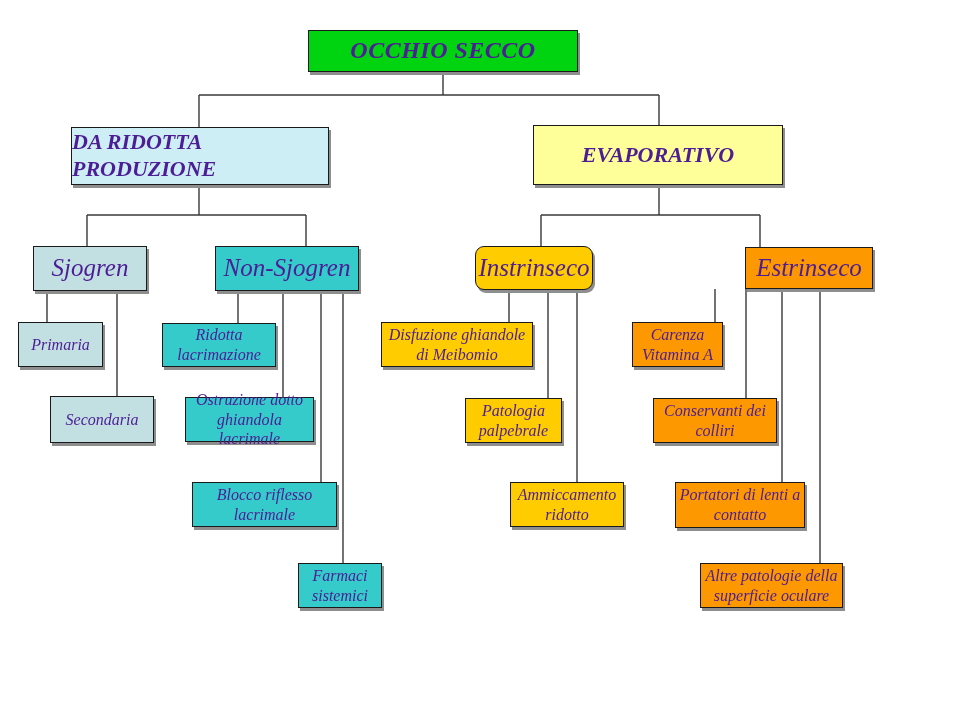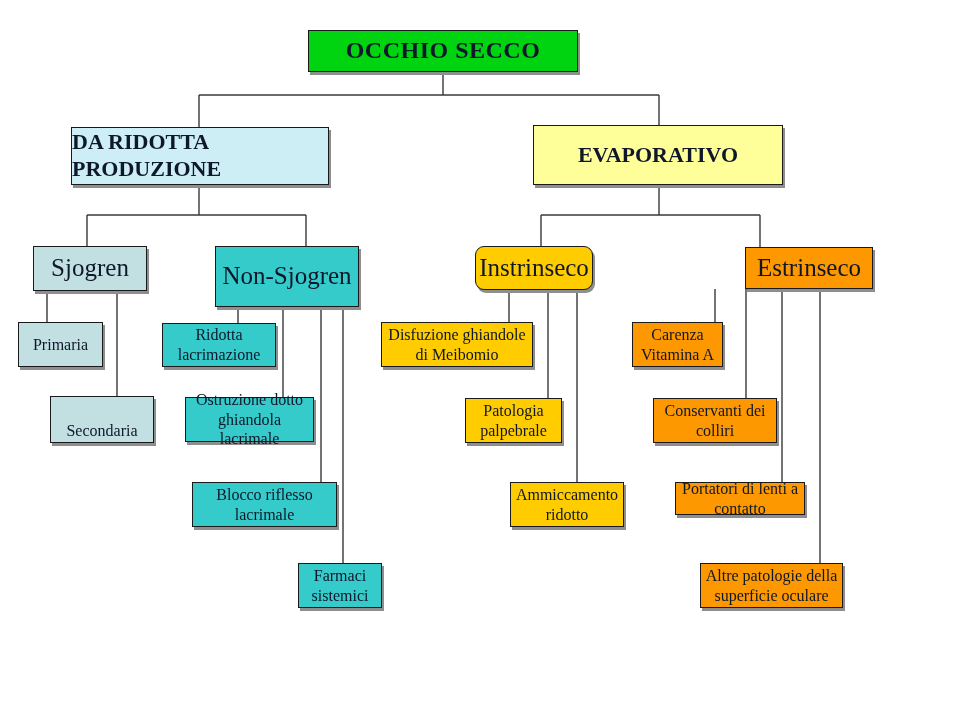--- a/index.html
+++ b/index.html
@@ -14,7 +14,8 @@
     background: #ffffff;
     overflow: hidden;
     font-family: "Liberation Serif", "DejaVu Serif", serif;
-    color: #0f172a;
+    color: #4c1d95;
+    font-style: italic;
   }
   svg.connectors {
     position: absolute;

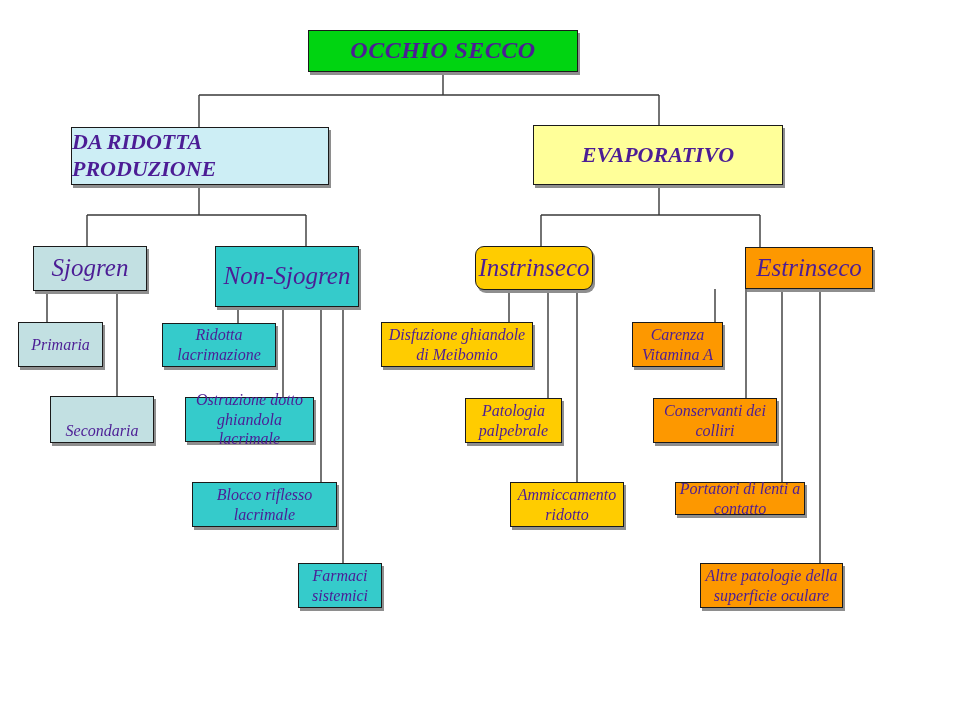--- a/index.html
+++ b/index.html
@@ -109,7 +109,7 @@
   <div class="box lvl1 bg-yellow" style="left:533px; top:125px; width:250px; height:60px;">
     <span>EVAPORATIVO</span>
   </div>
-  <div class="box lvl2 bg-teal" style="left:215px; top:246px; width:144px; height:61px;">
+  <div class="box lvl2 bg-teal" style="left:215px; top:246px; width:144px; height:45px;">
     <span>Non-Sjogren</span>
   </div>
   <div class="box lvl2 bg-gold" style="left:475px; top:246px; width:118px; height:44px;border-radius:9px;">

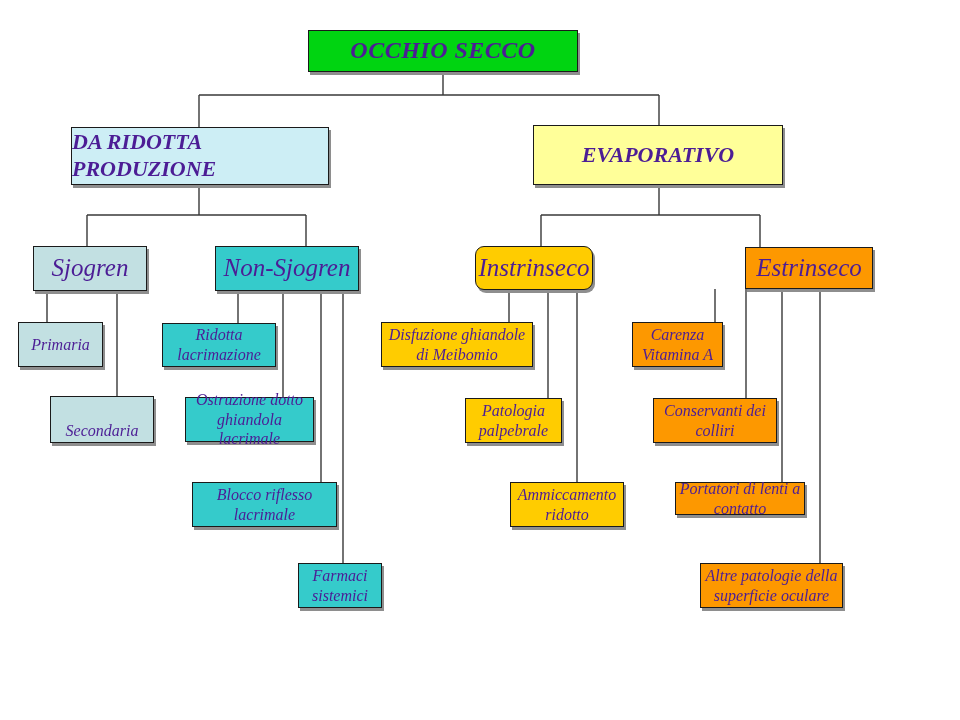--- a/index.html
+++ b/index.html
@@ -122,7 +122,7 @@
   <div class="box leaf bg-pale" style="left:18px; top:322px; width:85px; height:45px;">
     <span>Primaria</span>
   </div>
-  <div class="box leaf bg-pale" style="left:50px; top:396px; width:104px; height:47px;align-items:flex-end;">
+  <div class="box leaf bg-pale" style="left:50px; top:396px; width:104px; height:47px;">
     <span>Secondaria</span>
   </div>
 

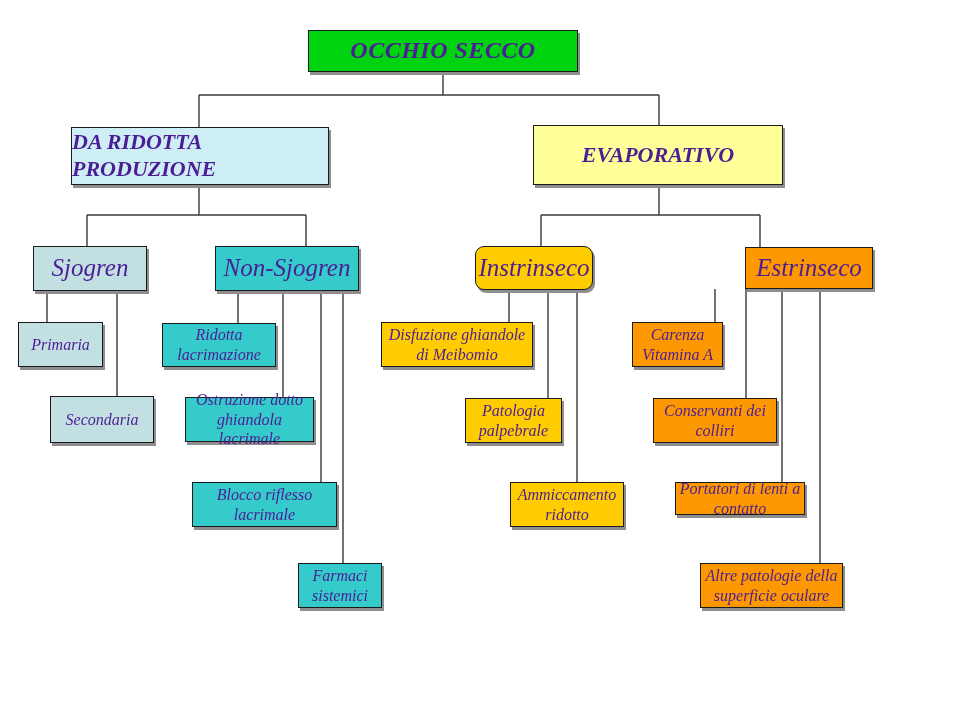--- a/index.html
+++ b/index.html
@@ -155,7 +155,7 @@
   <div class="box leaf bg-orange" style="left:653px; top:398px; width:124px; height:45px;">
     <span>Conservanti dei colliri</span>
   </div>
-  <div class="box leaf bg-orange" style="left:675px; top:482px; width:130px; height:33px;">
+  <div class="box leaf bg-orange" style="left:675px; top:482px; width:130px; height:46px;">
     <span>Portatori di lenti a contatto</span>
   </div>
   <div class="box leaf bg-orange" style="left:700px; top:563px; width:143px; height:45px;">

